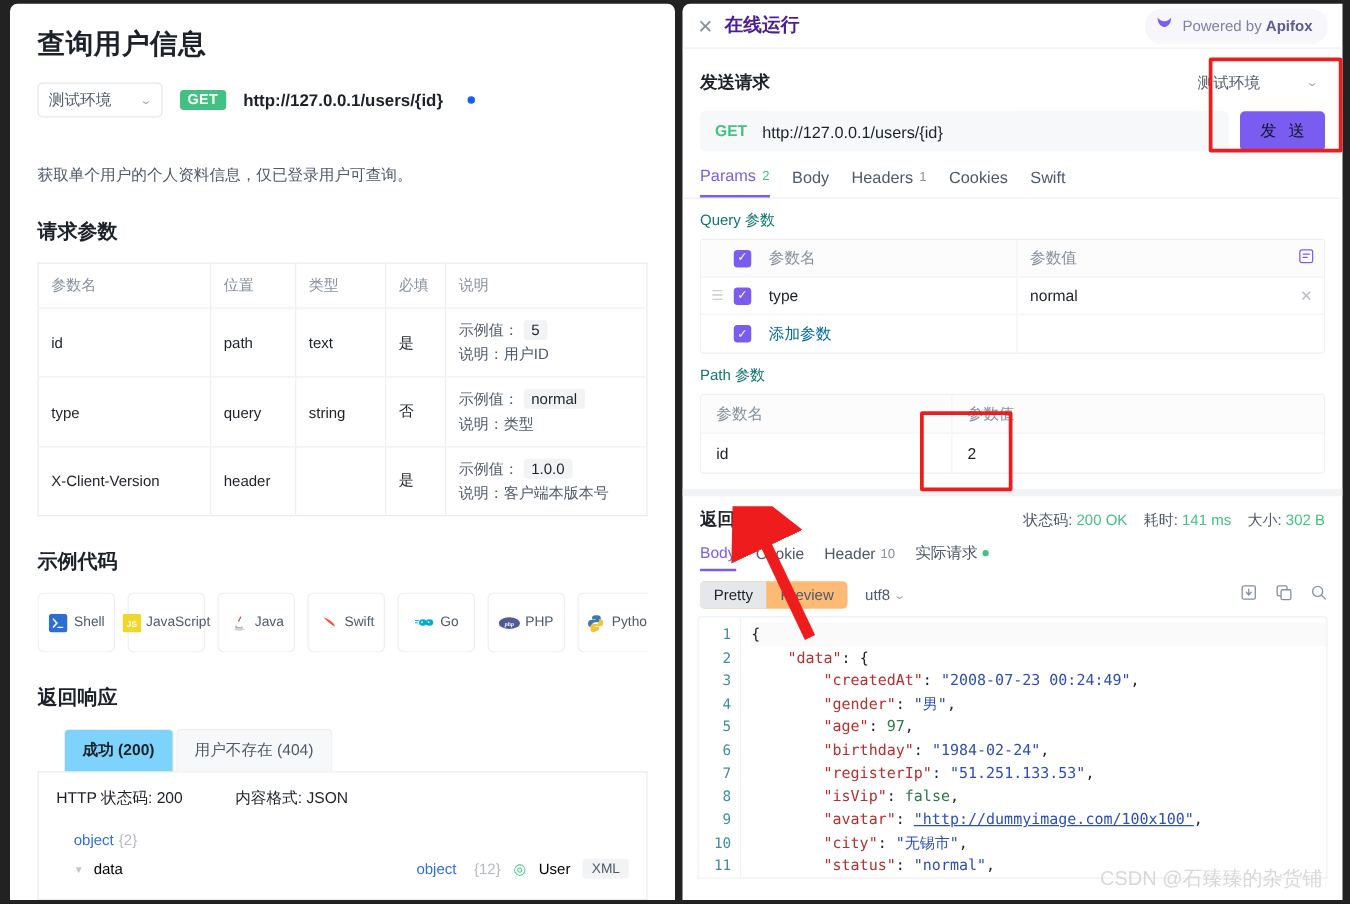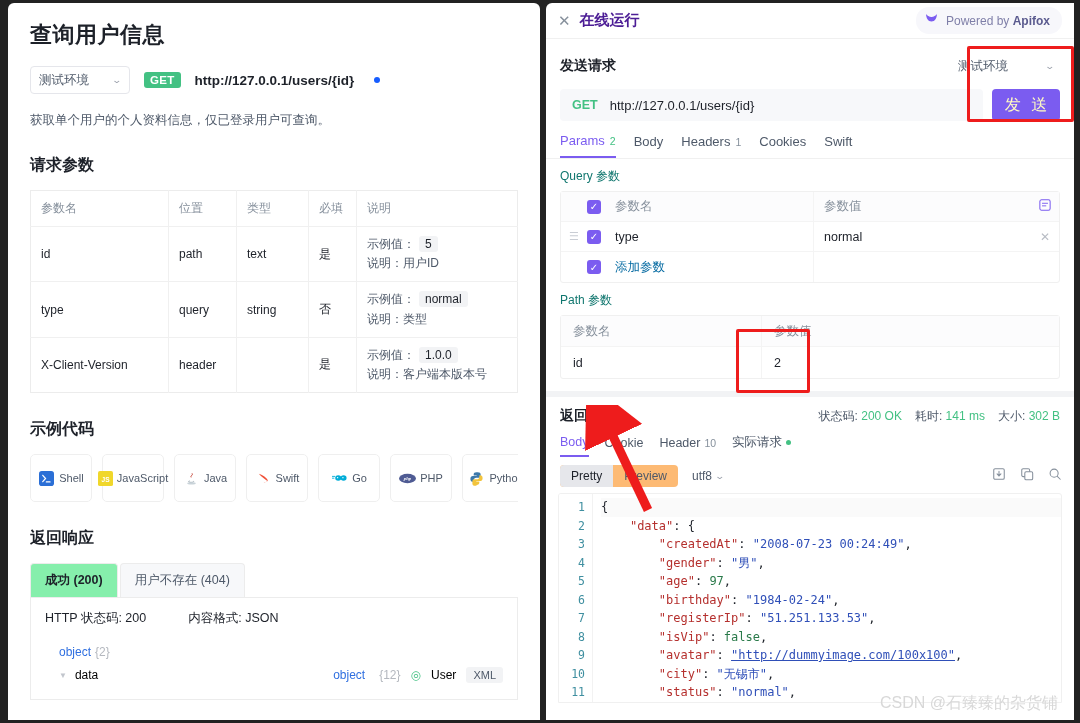--- a/index.html
+++ b/index.html
@@ -133,9 +133,9 @@
   .urlbox .m { color: #43c183; font-size: 12.5px; font-weight: bold; }
   .urlbox .u { color: #1d2129; font-size: 13px; }
   .send-btn {
-    width: 68px; height: 32px; background: #7b5cf0; color: #fef9c3; border-radius: 4px;
+    width: 68px; height: 32px; background: #7b5cf0; color: #0f172a; border-radius: 4px;
     display: flex; align-items: center; justify-content: center;
-    font-size: 16px; letter-spacing: 3px; padding-left: 3px;
+    font-size: 13px; letter-spacing: 3px; padding-left: 3px;
   }
 
   .tabs-row { display: flex; gap: 18px; padding: 0 14px; margin-top: 12px;

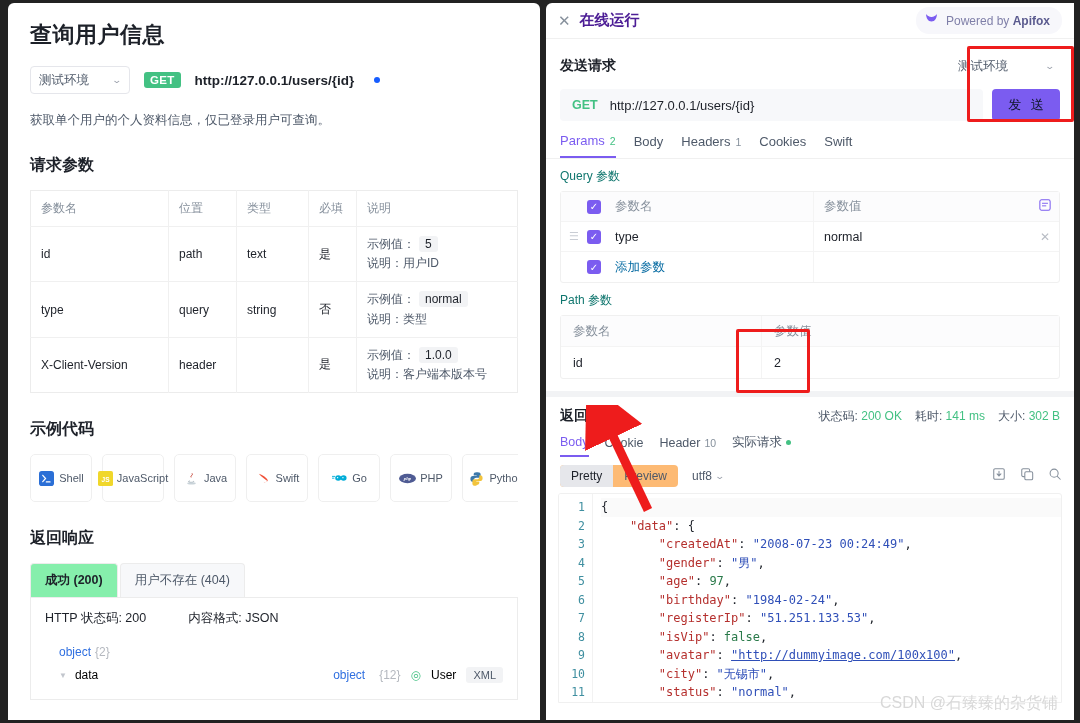--- a/index.html
+++ b/index.html
@@ -47,7 +47,7 @@
   }
   .url-text { font-size: 13.5px; font-weight: bold; color: #1d2129; }
   .blue-dot { width: 6px; height: 6px; border-radius: 50%; background: #165dff; margin-left: 6px; }
-  .doc-desc { margin-top: 18px; font-size: 12.5px; color: #4e5969; }
+  .doc-desc { margin-top: 38px; font-size: 12.5px; color: #4e5969; }
   .sec-title { font-size: 16px; font-weight: bold; color: #1d2129; margin-top: 26px; }
 
   

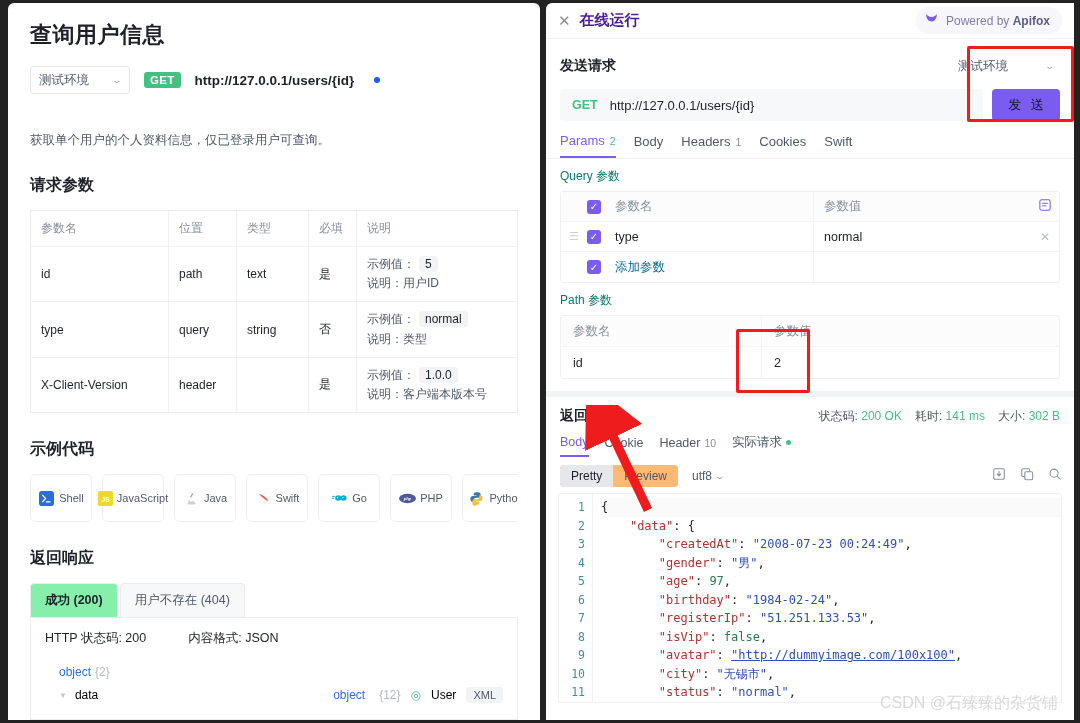--- a/index.html
+++ b/index.html
@@ -81,7 +81,7 @@
   .resp-tabs { display: flex; margin-top: 14px; }
   .resp-tab {
     padding: 8px 14px; font-size: 12.5px; color: #1d2129; border: 1px solid #ececec;
-    border-bottom: none; background: #86efac; border-radius: 4px 4px 0 0; font-weight: bold;
+    border-bottom: none; background: #7dd3fc; border-radius: 4px 4px 0 0; font-weight: bold; margin-left: 21px;
   }
   .resp-tab.inactive { background: #f7f8fa; color: #4e5969; font-weight: normal; margin-left: 2px; }
   .resp-box { border: 1px solid #ececec; padding: 12px 14px; }

